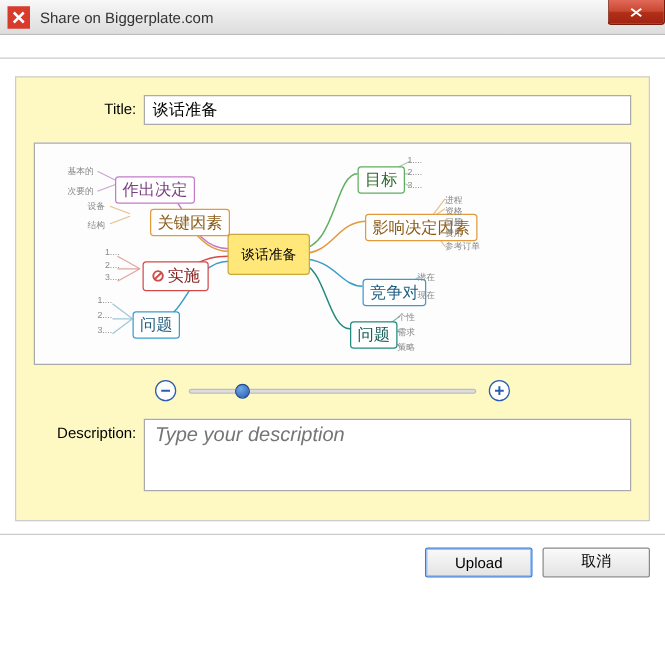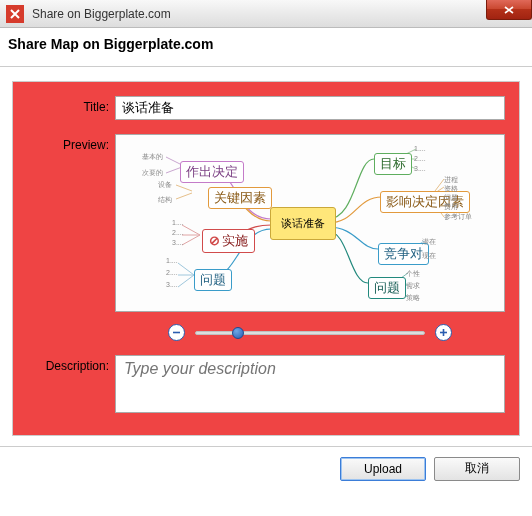--- a/index.html
+++ b/index.html
@@ -160,7 +160,6 @@
 </div>
 
 <div class="header">
-  <h1>Share Map on Biggerplate.com</h1>
 </div>
 
 <div class="content">

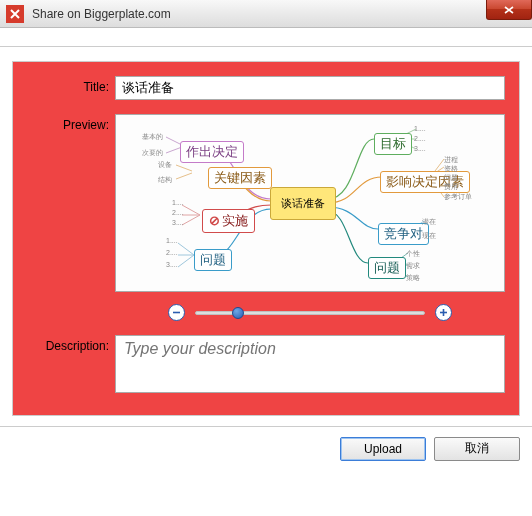--- a/index.html
+++ b/index.html
@@ -46,7 +46,7 @@
   .panel {
     border: 1px solid #ccc;
     padding: 14px 14px 18px 14px;
-    background: #ef4444;
+    background: #fef9c3;
   }
 
   .row { display: flex; margin-bottom: 14px; }

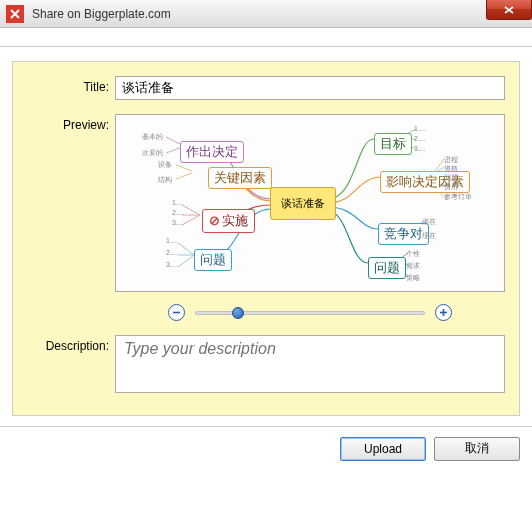--- a/index.html
+++ b/index.html
@@ -173,7 +173,6 @@
     </div>
 
     <div class="row">
-      <div class="label">Preview:</div>
       <div class="field">
         <div class="preview-box">
 

